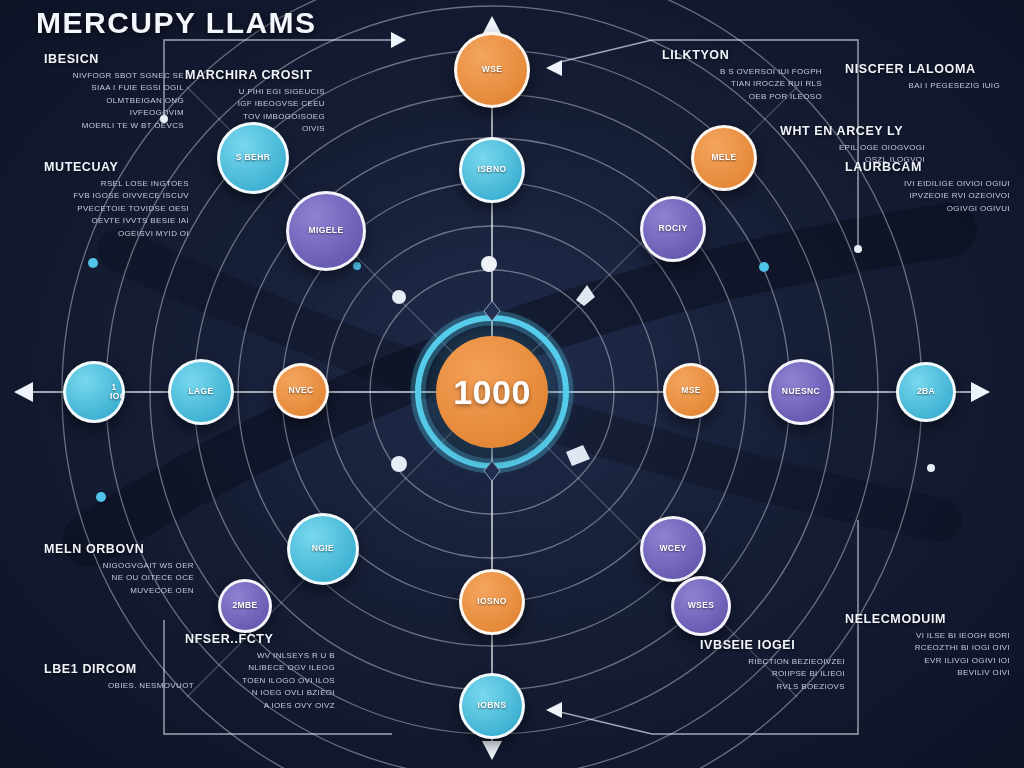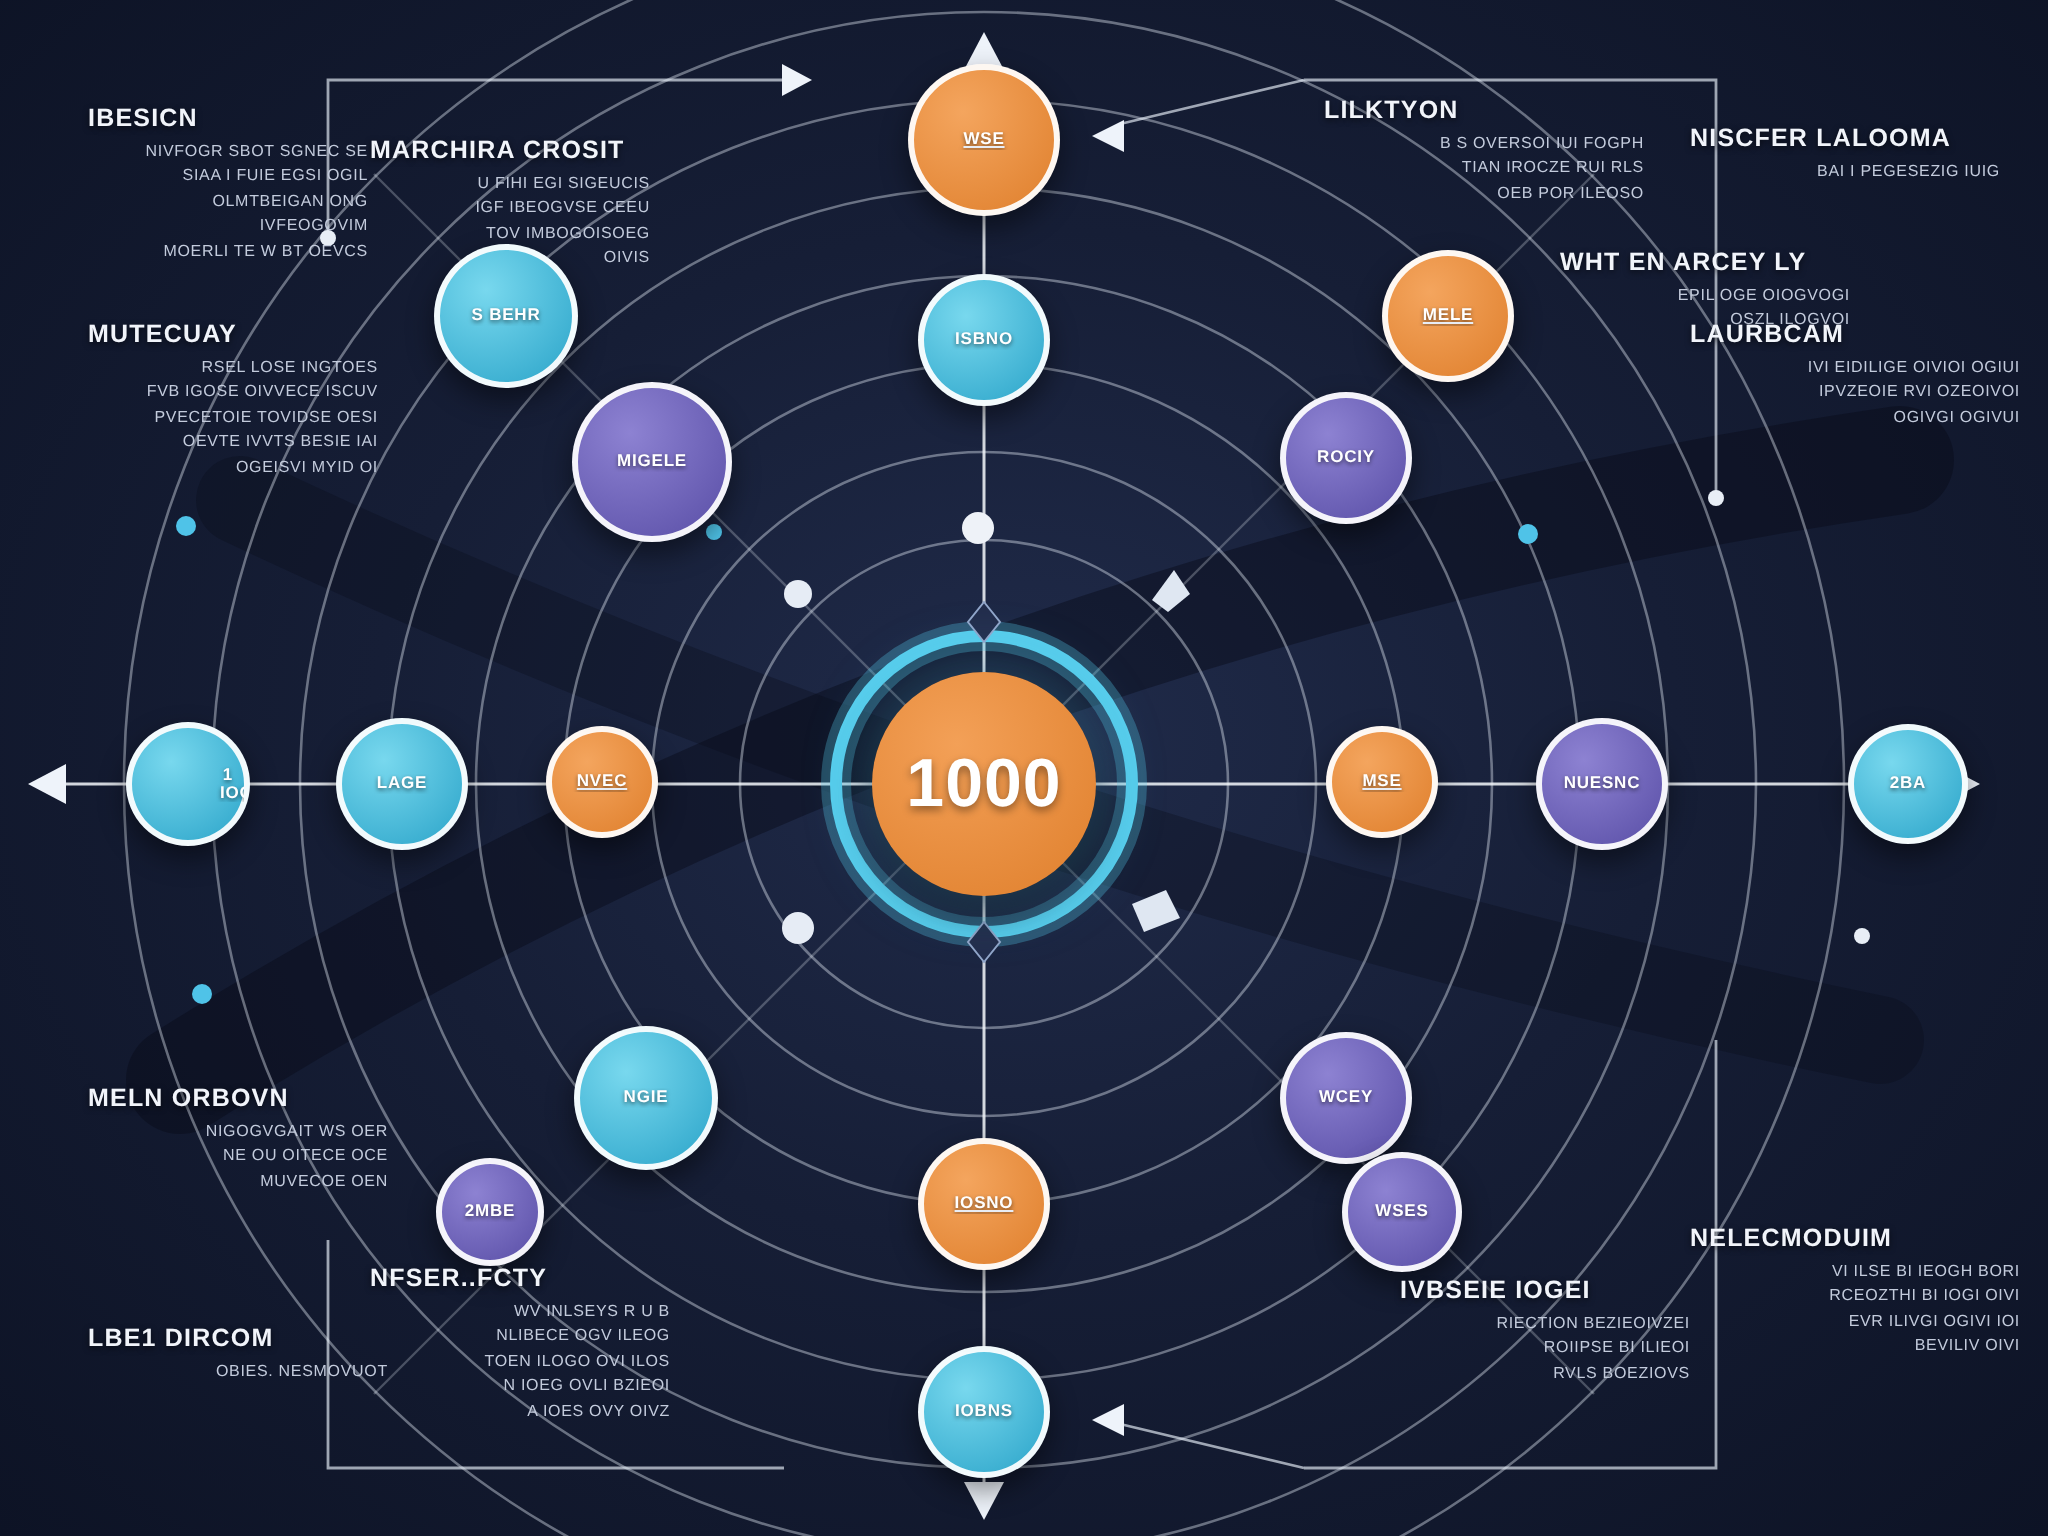--- a/index.html
+++ b/index.html
@@ -129,6 +129,7 @@
       </g>
   </svg>
 
+  <h1 class="title">MERCUPY LLAMS</h1>
 
   <div id="nodes-layer">
       <div class="node orange" style="left: 454px; top: 32px; height: 76px; width: 76px;">

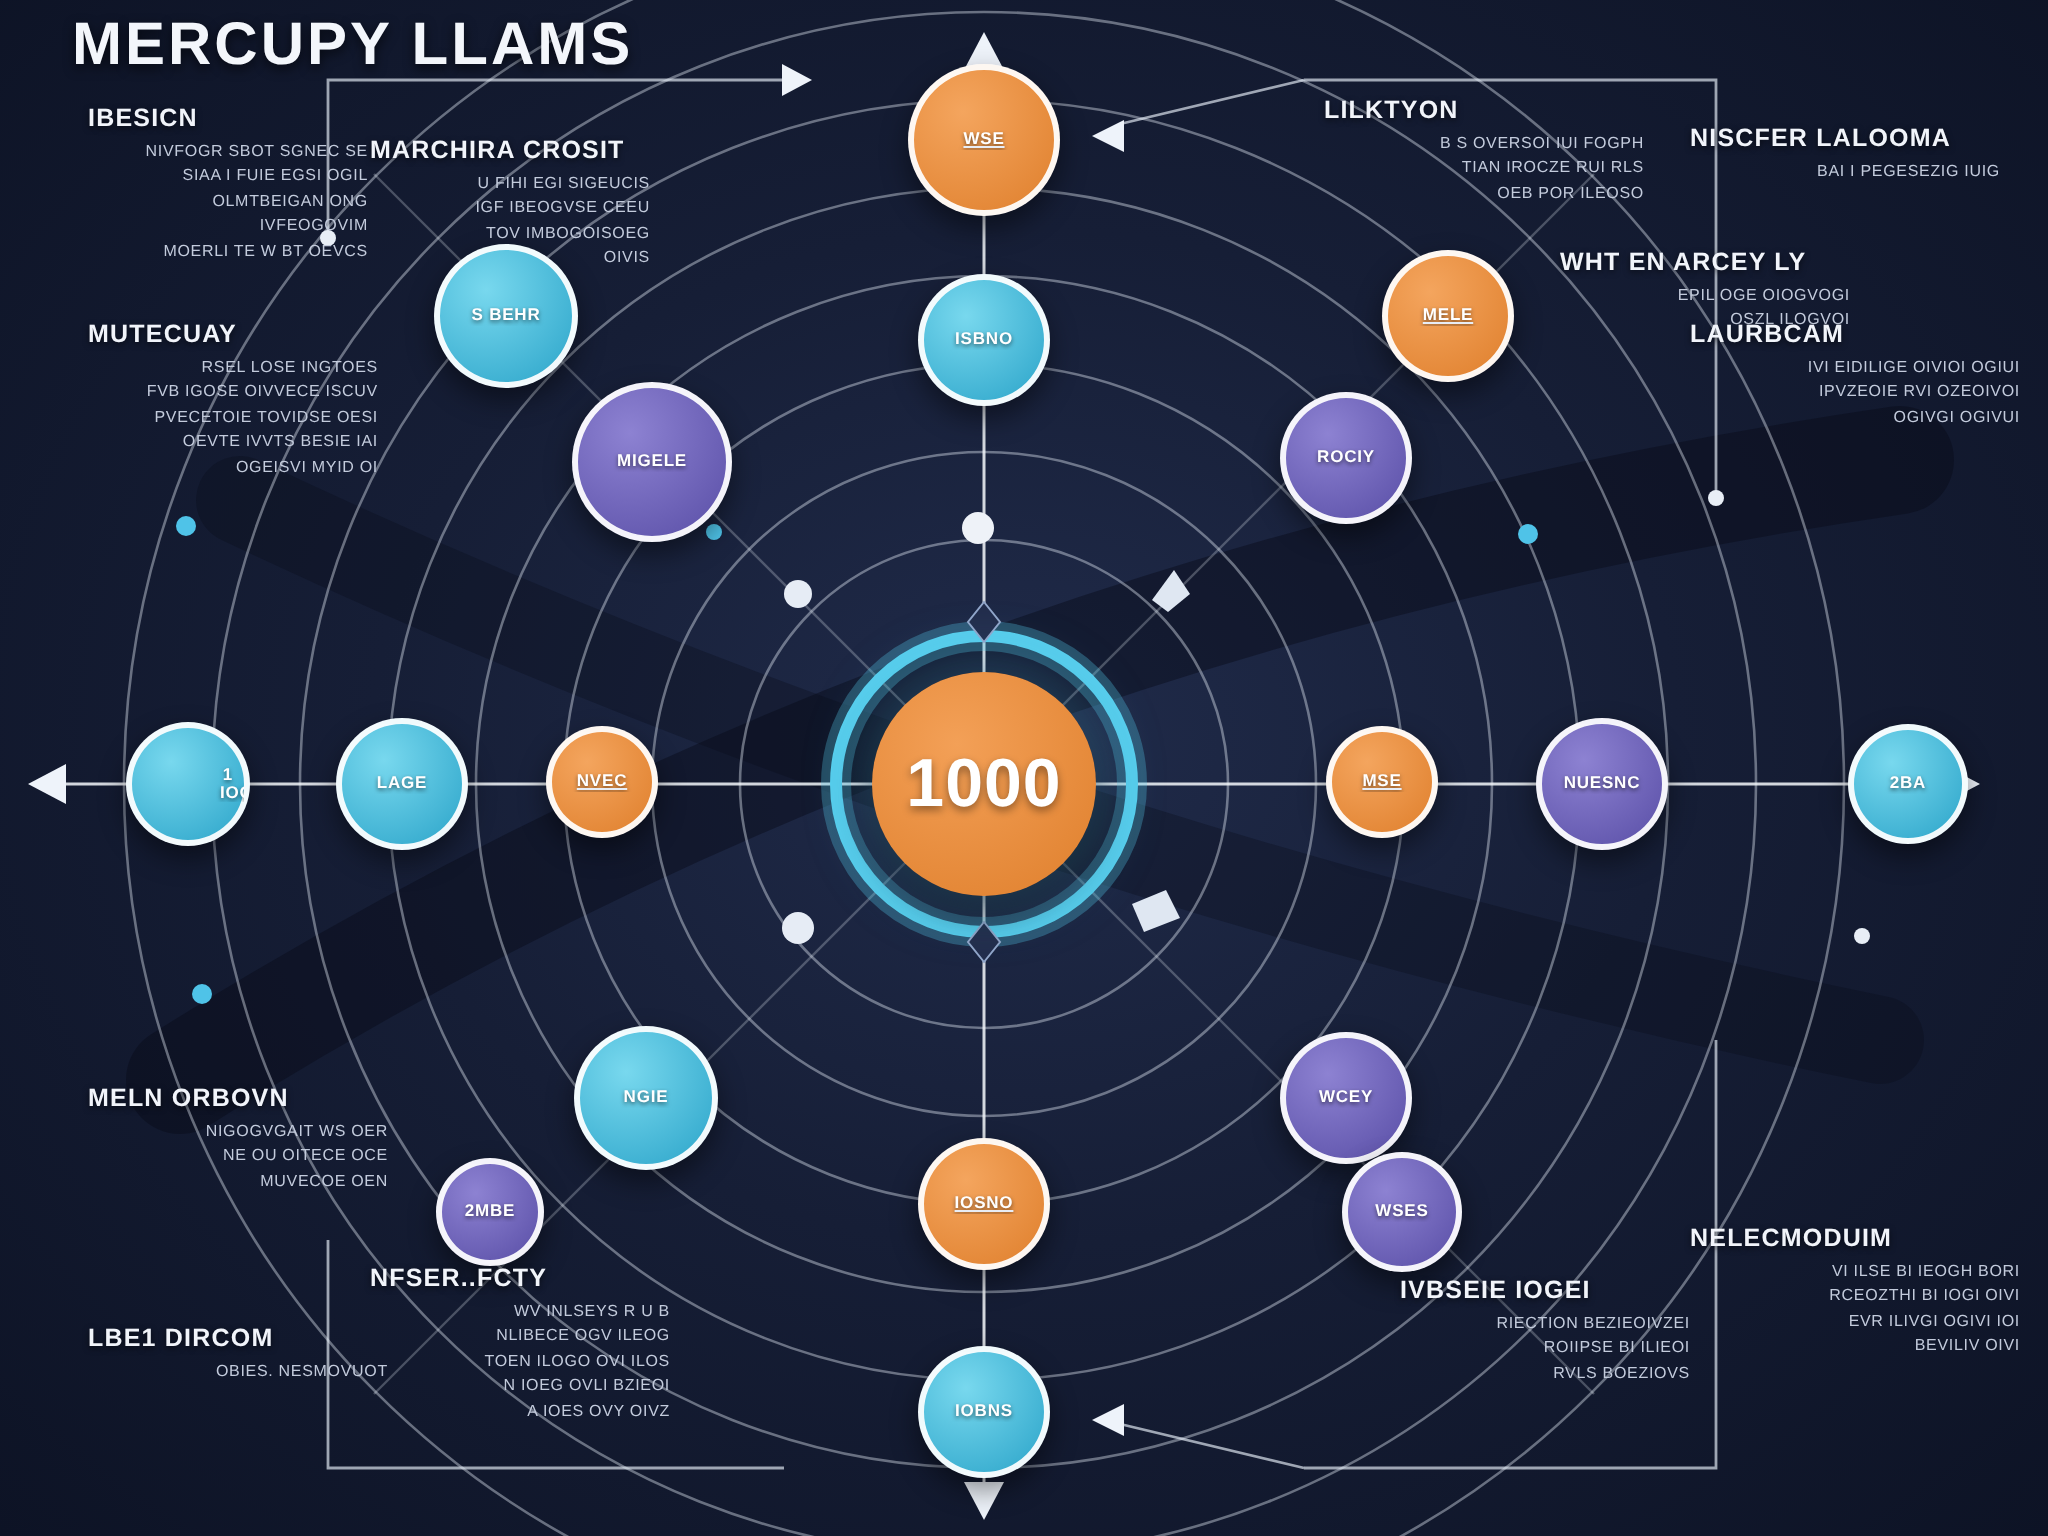--- a/index.html
+++ b/index.html
@@ -21,7 +21,7 @@
     display:flex; align-items:center; justify-content:center;
     box-shadow:0 6px 14px rgba(0,0,0,.45);
   }
-  .node.orange { background: radial-gradient(circle at 35% 30%, #f4a55e, var(--orange, #df7f2c)); text-decoration: underline; }
+  .node.orange { background: radial-gradient(circle at 35% 30%, #f4a55e, var(--orange, #df7f2c)); }
   .node.teal   { background: radial-gradient(circle at 35% 30%, #78d8ee, var(--teal, #2ba4c9)); }
   .node.purple { background: radial-gradient(circle at 35% 30%, #8d82d2, var(--purple, #594ea6)); justify-content: center; }
   .node-label {

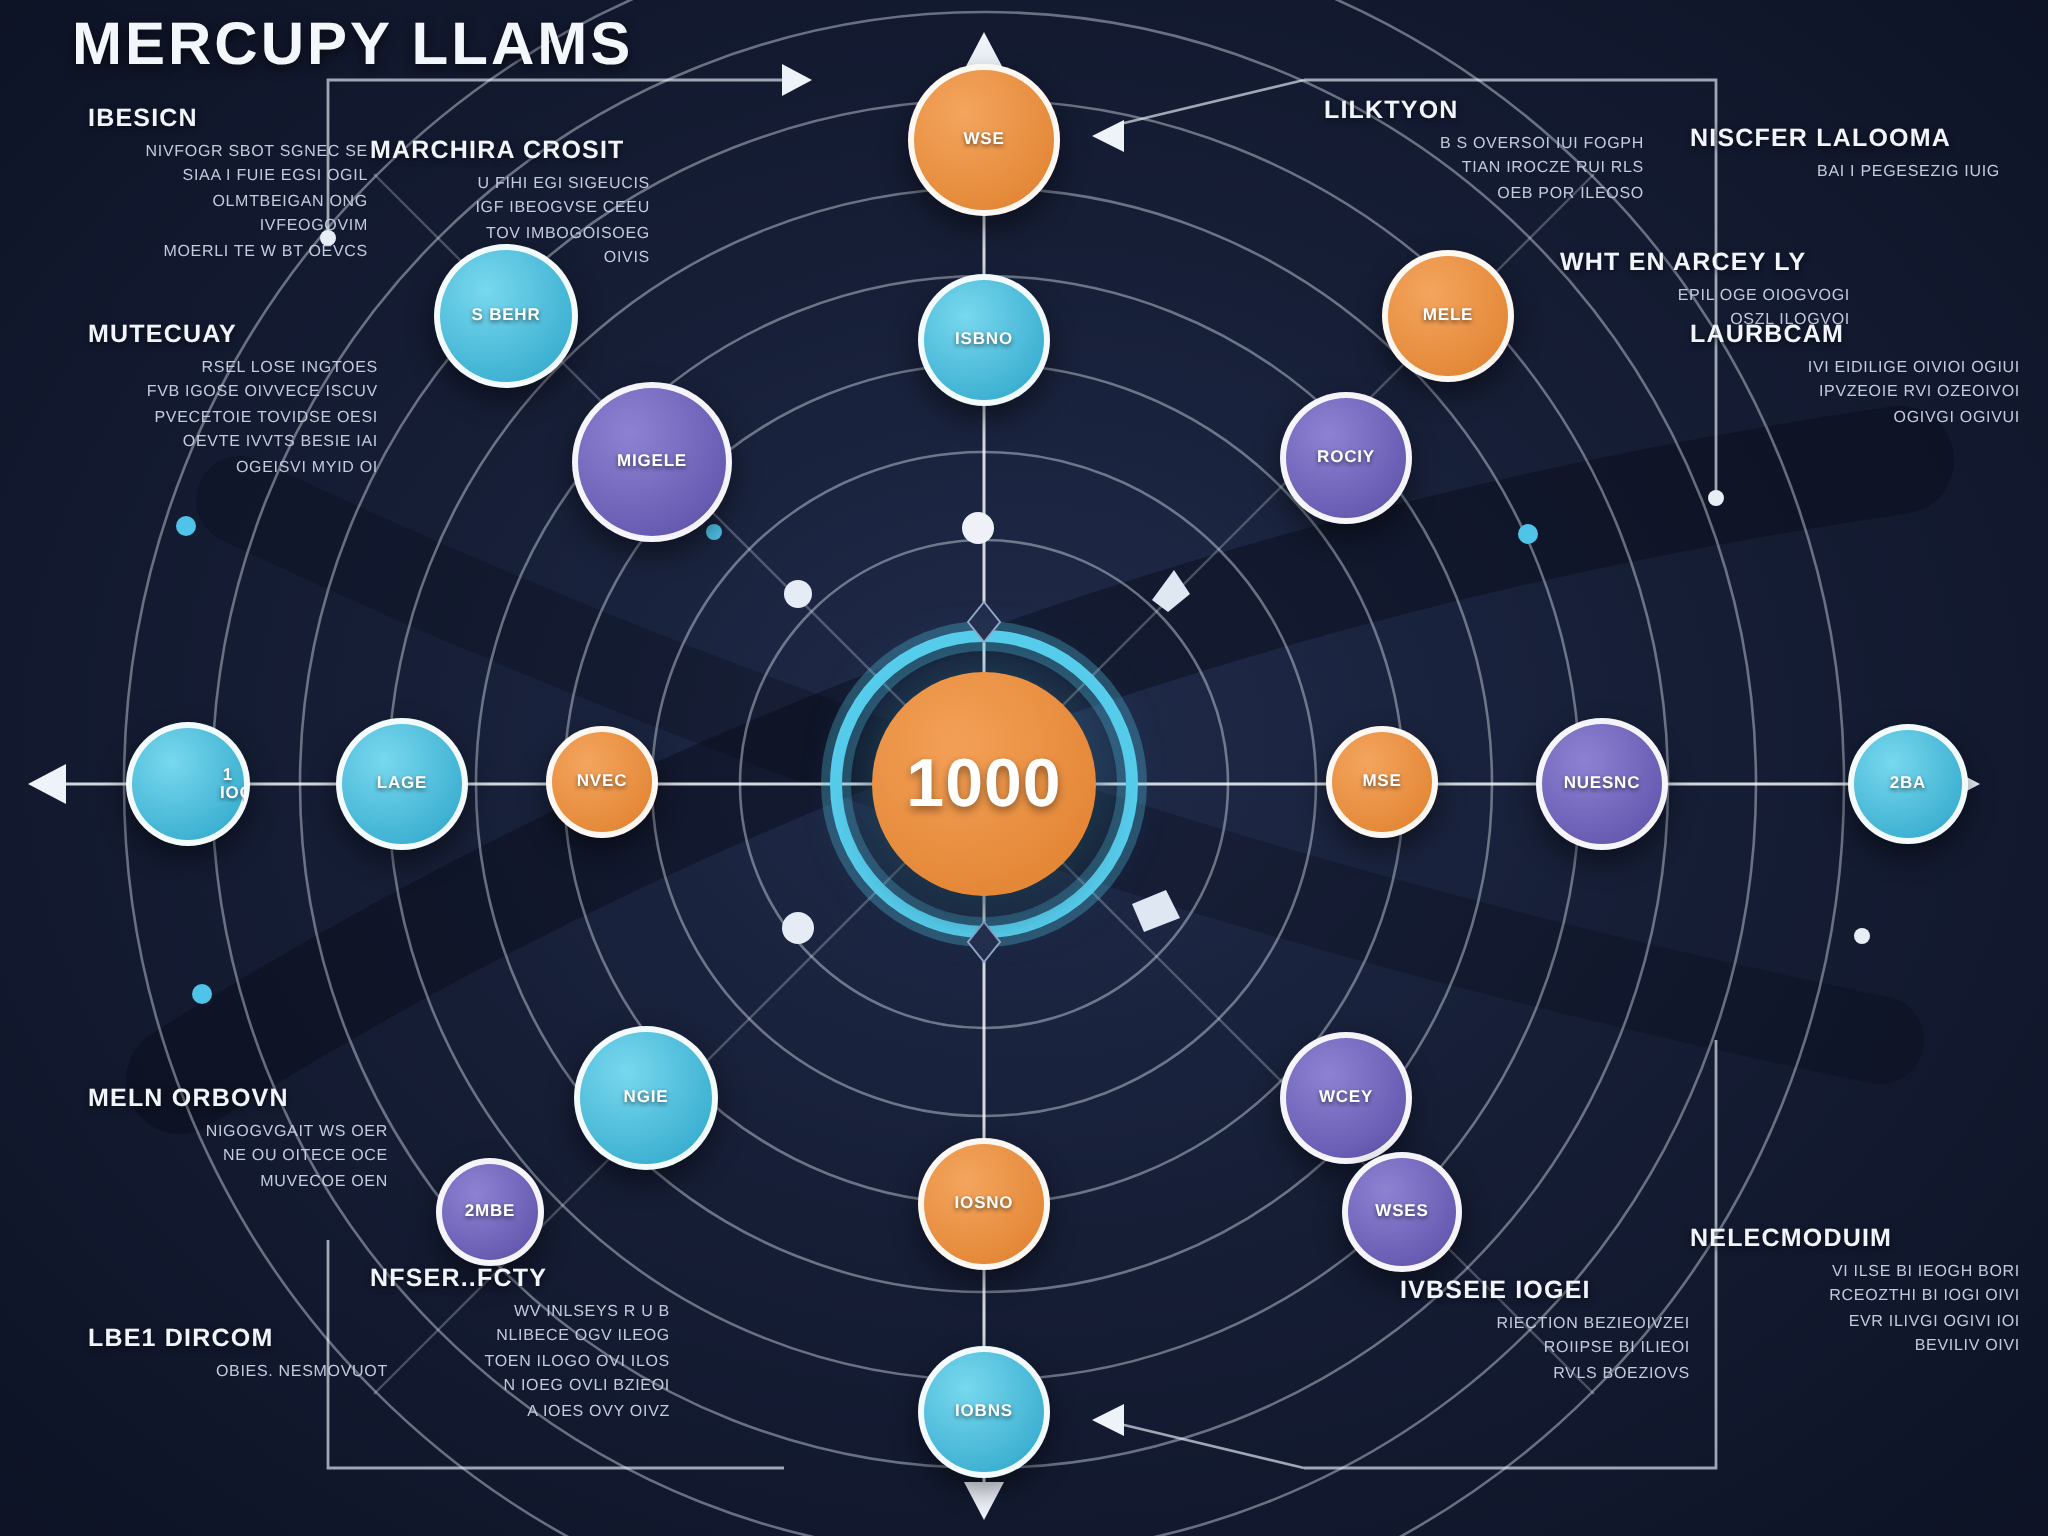--- a/index.html
+++ b/index.html
@@ -165,7 +165,7 @@
       <div class="node purple" style="left: 768px; top: 359px; height: 66px; width: 66px;">
         <span class="node-label">NUESNC</span>
       </div>
-      <div class="node teal" style="left: 924px; top: 362px; height: 60px; width: 60px; justify-content: center;">
+      <div class="node teal" style="left: 896px; top: 362px; height: 60px; width: 60px; justify-content: center;">
         <span class="node-label">2BA</span>
       </div>
       <div class="node teal" style="left: 287px; top: 513px; height: 72px; width: 72px;">

